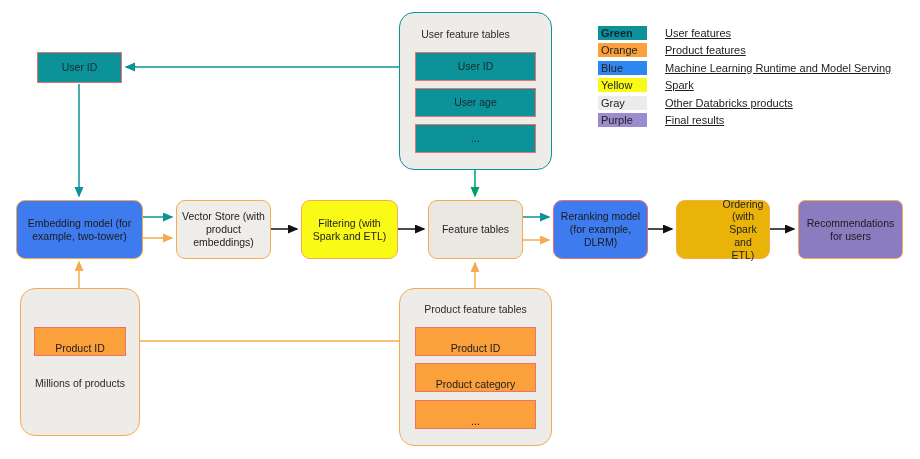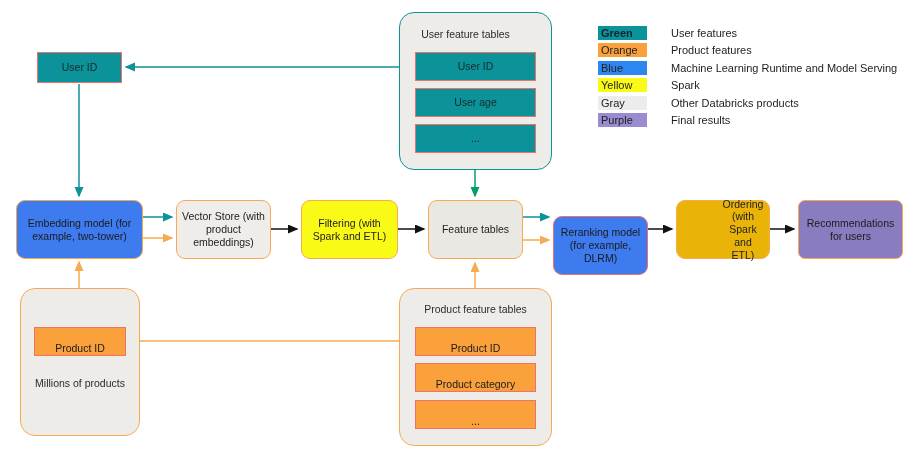--- a/index.html
+++ b/index.html
@@ -61,7 +61,7 @@
     font-size:11px;padding:1px 3px;box-sizing:border-box;
     width:49px;display:inline-block;
   }
-  .leg-desc{font-size:11px;margin-left:24px;white-space:nowrap;color:#1d1d1d;}
+  .leg-desc{font-size:11px;margin-left:18px;white-space:nowrap;color:#1d1d1d;text-decoration:underline;}
   .k-green{background:#0C9299;color:#123;font-weight:bold;}
   .k-orange{background:#FAA13C;color:#222;}
   .k-blue{background:#2E86F0;color:#222;}

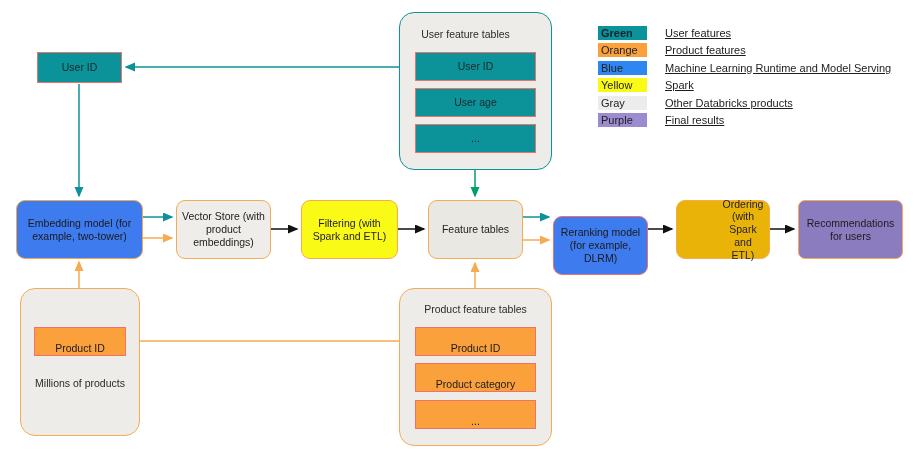--- a/index.html
+++ b/index.html
@@ -175,7 +175,7 @@
   <div class="node pipe n-feat" style="left:428px;top:200px;width:95px;height:59px;">
     <span>Feature tables</span>
   </div>
-  <div class="node pipe n-rerank" style="left:553px;top:200px;width:95px;height:59px;margin-top:16px;">
+  <div class="node pipe n-rerank" style="left:553px;top:200px;width:95px;height:59px;">
     <span>Reranking model (for example, DLRM)</span>
   </div>
   <div class="node pipe n-order" style="left:676px;top:200px;width:94px;height:59px;">

